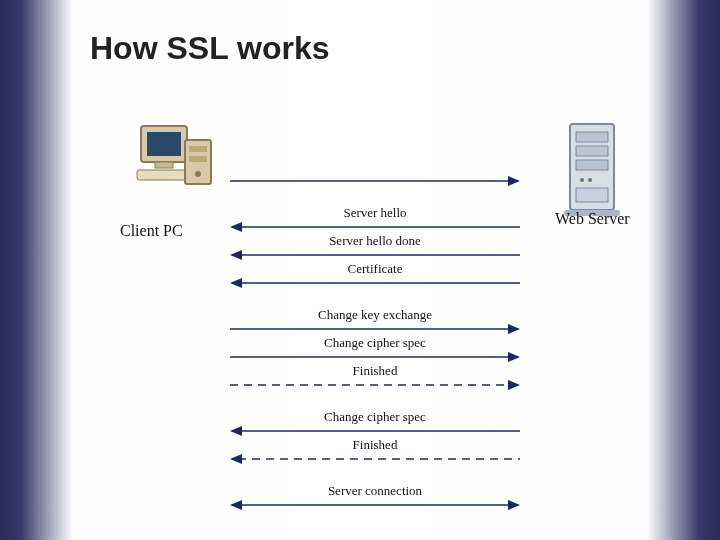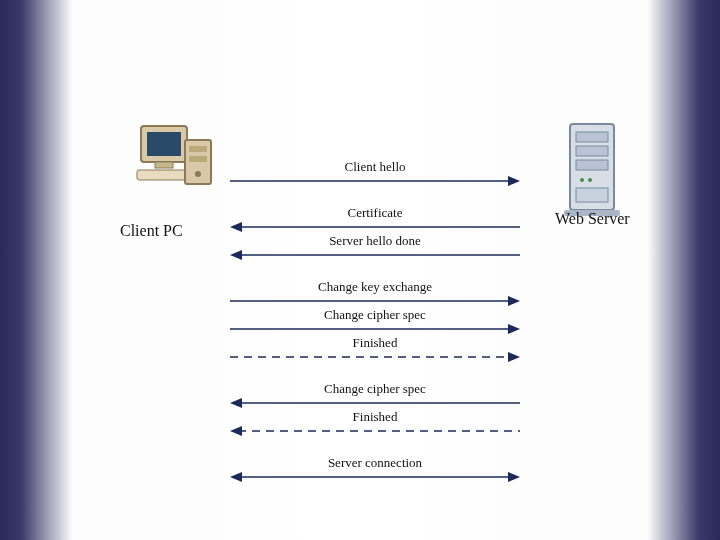--- a/index.html
+++ b/index.html
@@ -19,6 +19,7 @@
 <body>
 
 <div class="slide">
+  <div class="title">How SSL works</div>
 
   <div class="pc">
     <svg width="80" height="80" viewBox="0 0 80 80">

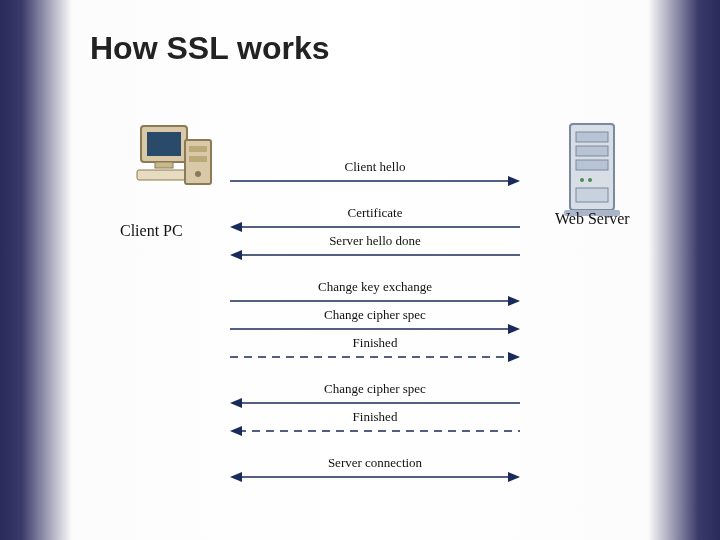--- a/index.html
+++ b/index.html
@@ -52,7 +52,6 @@
   <div class="arrow-area">
 
     <div class="row">
-      <div class="msg">Client hello</div>
       <svg class="line">
           <line x1="0" y1="6" x2="282" y2="6" stroke="#1a2a5a" stroke-width="1.5"></line>
           <polygon points="290,6 278,1 278,11" fill="#1a2a5a"></polygon>

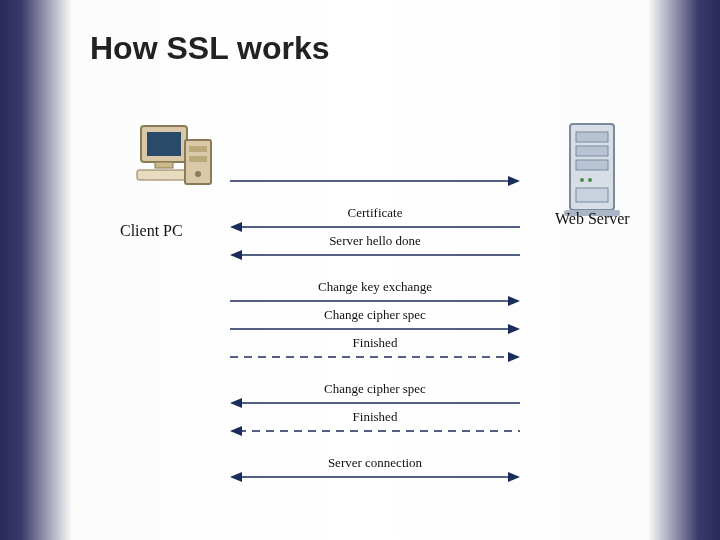--- a/index.html
+++ b/index.html
@@ -60,6 +60,13 @@
 
     <div class="gap"></div>
 
+    <div class="row">
+      <div class="msg">Server hello</div>
+      <svg class="line">
+          <line x1="8" y1="6" x2="290" y2="6" stroke="#1a2a5a" stroke-width="1.5"></line>
+          <polygon points="0,6 12,1 12,11" fill="#1a2a5a"></polygon>
+        </svg>
+    </div>
 
     <div class="row">
       <div class="msg">Certificate</div>

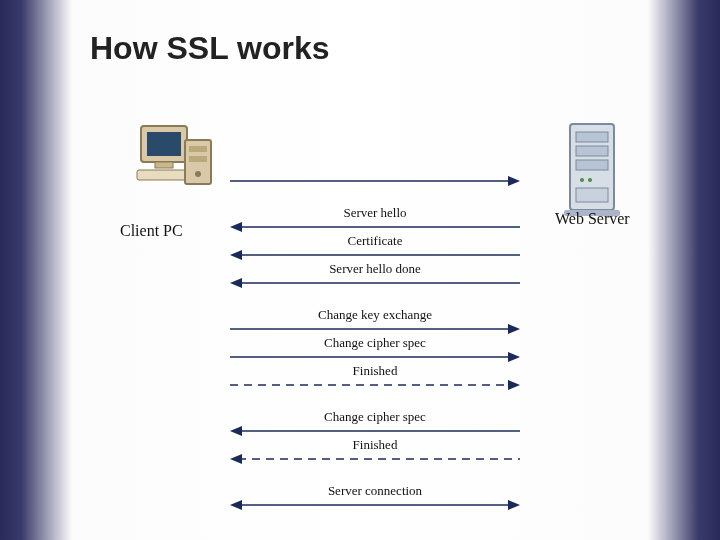--- a/index.html
+++ b/index.html
@@ -69,7 +69,7 @@
     </div>
 
     <div class="row">
-      <div class="msg">Certificate</div>
+      <div class="msg">Server hello done</div>
       <svg class="line">
           <line x1="8" y1="6" x2="290" y2="6" stroke="#1a2a5a" stroke-width="1.5"></line>
           <polygon points="0,6 12,1 12,11" fill="#1a2a5a"></polygon>
@@ -77,7 +77,7 @@
     </div>
 
     <div class="row">
-      <div class="msg">Server hello done</div>
+      <div class="msg">Certificate</div>
       <svg class="line">
           <line x1="8" y1="6" x2="290" y2="6" stroke="#1a2a5a" stroke-width="1.5"></line>
           <polygon points="0,6 12,1 12,11" fill="#1a2a5a"></polygon>

